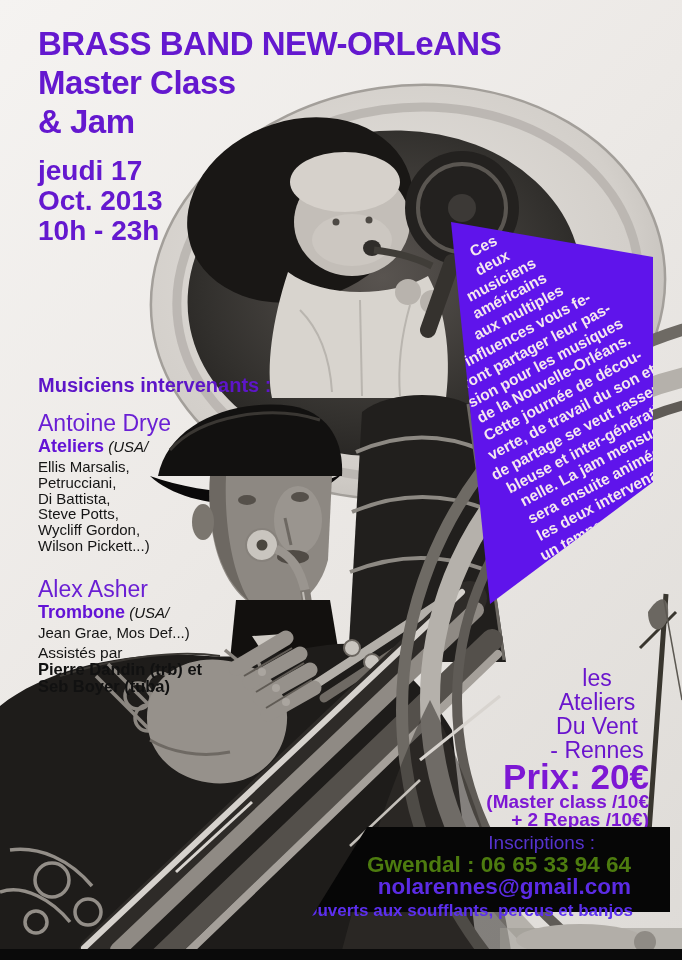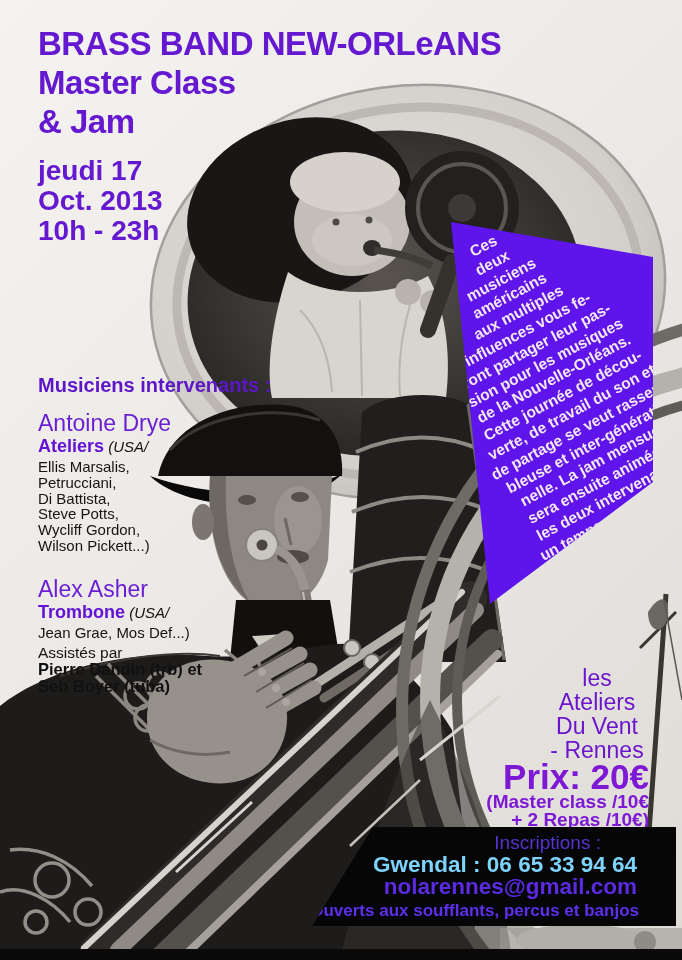--- a/index.html
+++ b/index.html
@@ -43,7 +43,7 @@
   .price-detail{font-size:19px;font-weight:700;line-height:18px;}
   
   .inscriptions{
-    left:294px;top:827px;width:382px;height:99px;background:#060606;
+    left:288px;top:827px;width:382px;height:85px;background:#060606;
     clip-path:polygon(79px 0px,382px 0px,382px 99px,18px 99px);
   }
   .insc-inner{position:absolute;right:39px;top:5px;text-align:right;white-space:nowrap;}

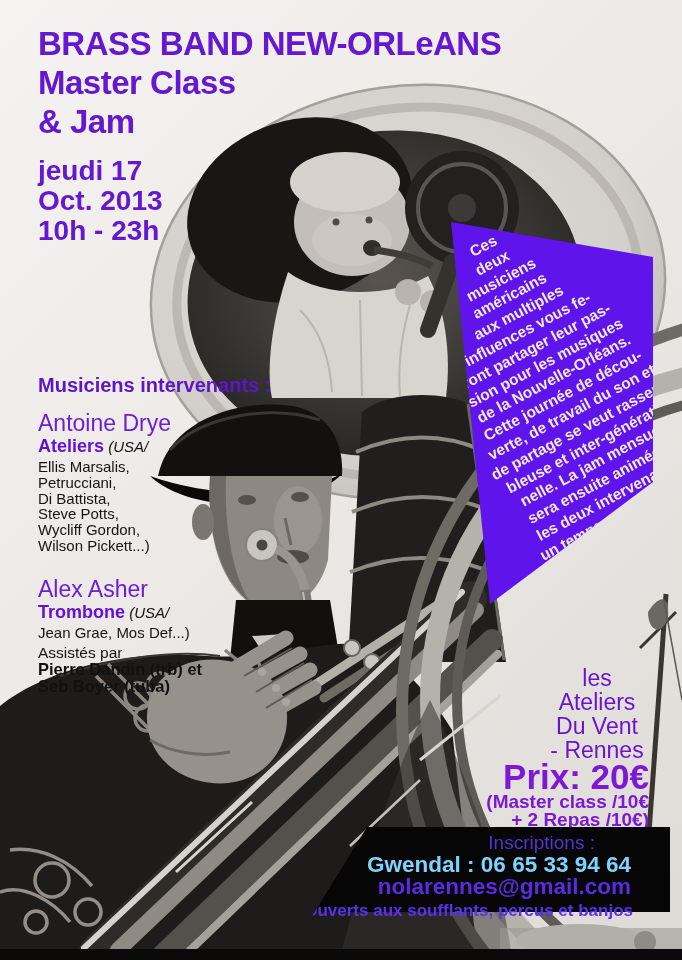--- a/index.html
+++ b/index.html
@@ -48,7 +48,7 @@
   }
   .insc-inner{position:absolute;right:39px;top:5px;text-align:right;white-space:nowrap;}
   .insc-heading{color:#5633cf;font-size:19px;font-weight:400;line-height:21px;margin-right:36px;}
-  .insc-contact{color:#7dd3fc;font-size:22.5px;font-weight:700;line-height:23px;}
+  .insc-contact{color:#4d7c0f;font-size:22.5px;font-weight:700;line-height:23px;}
   .insc-email{color:#5b2be4;font-size:22.5px;font-weight:700;line-height:22px;}
   .insc-footer{color:#5d2ff0;font-size:17px;font-weight:700;line-height:19px;margin-top:3px;margin-right:-2px;}
   .bottom-bar{left:0;top:949px;width:682px;height:11px;background:#0a0a0a;}

